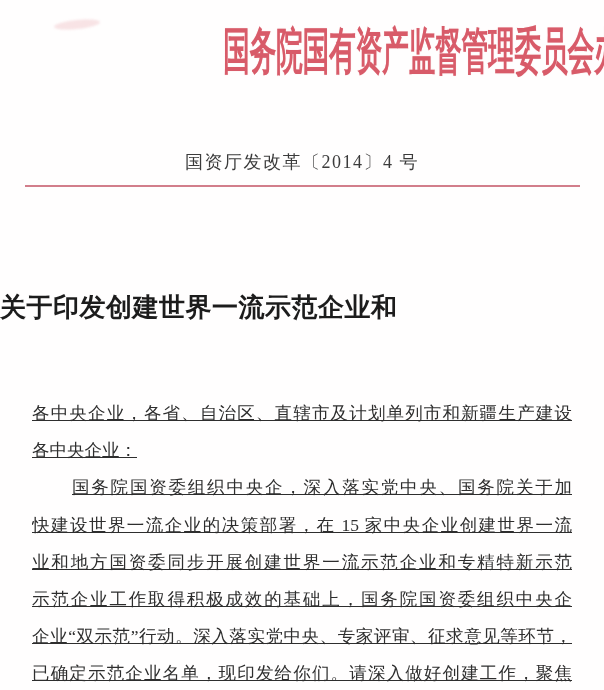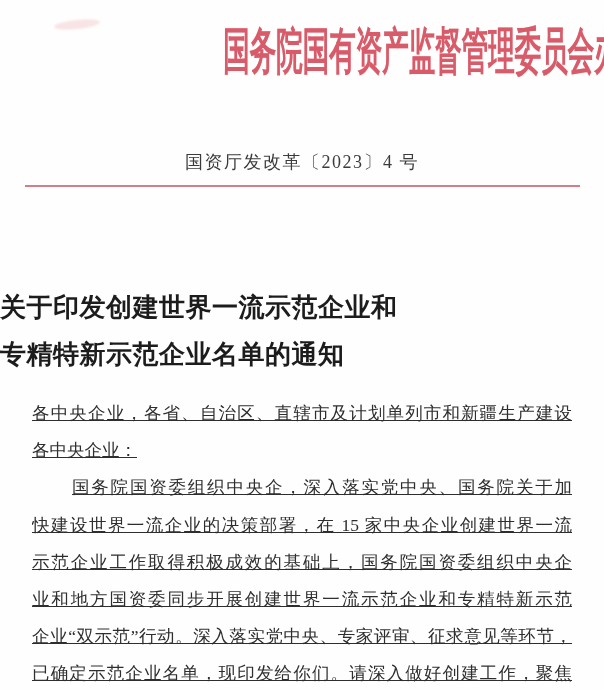--- a/index.html
+++ b/index.html
@@ -116,7 +116,7 @@
     <span class="header-title">国务院国有资产监督管理委员会办公厅文件</span>
   </div>
 
-  <div class="doc-number">国资厅发改革〔2023〕4 号</div>
+  <div class="doc-number">国资厅发改革〔2014〕4 号</div>
 
   <div class="red-divider"></div>
 

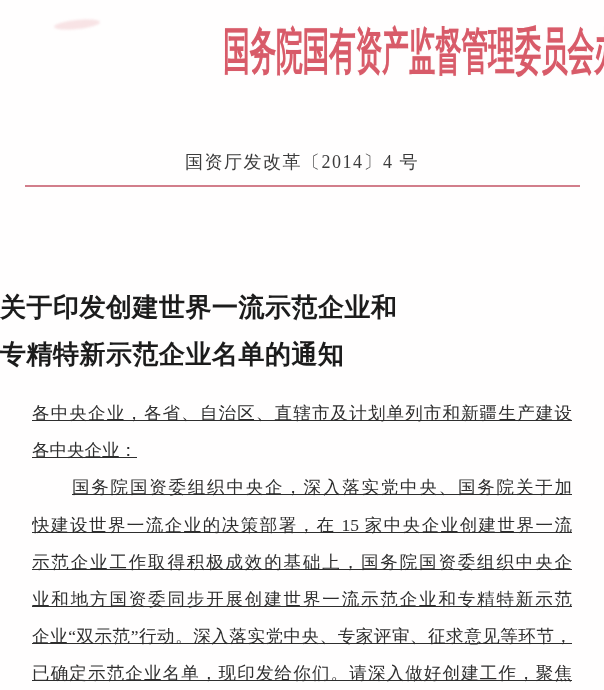--- a/index.html
+++ b/index.html
@@ -122,7 +122,6 @@
 
   <div class="doc-title">
     <div>关于印发创建世界一流示范企业和</div>
-    <div>专精特新示范企业名单的通知</div>
   </div>
 
   <div class="body-block">

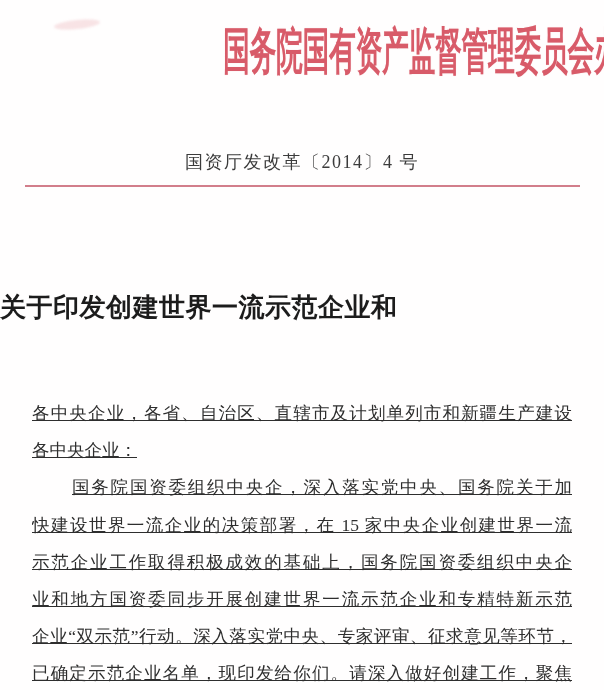--- a/index.html
+++ b/index.html
@@ -129,8 +129,8 @@
     <div class="bline">各中央企业：</div>
     <div class="bline fill indent">国务院国资委组织中央企，深入落实党中央、国务院关于加</div>
     <div class="bline fill">快建设世界一流企业的决策部署，在 15 家中央企业创建世界一流</div>
+    <div class="bline fill">业和地方国资委同步开展创建世界一流示范企业和专精特新示范</div>
     <div class="bline fill">示范企业工作取得积极成效的基础上，国务院国资委组织中央企</div>
-    <div class="bline fill">业和地方国资委同步开展创建世界一流示范企业和专精特新示范</div>
     <div class="bline fill">企业“双示范”行动。深入落实党中央、专家评审、征求意见等环节，</div>
     <div class="bline fill">已确定示范企业名单，现印发给你们。请深入做好创建工作，聚焦</div>
   </div>

